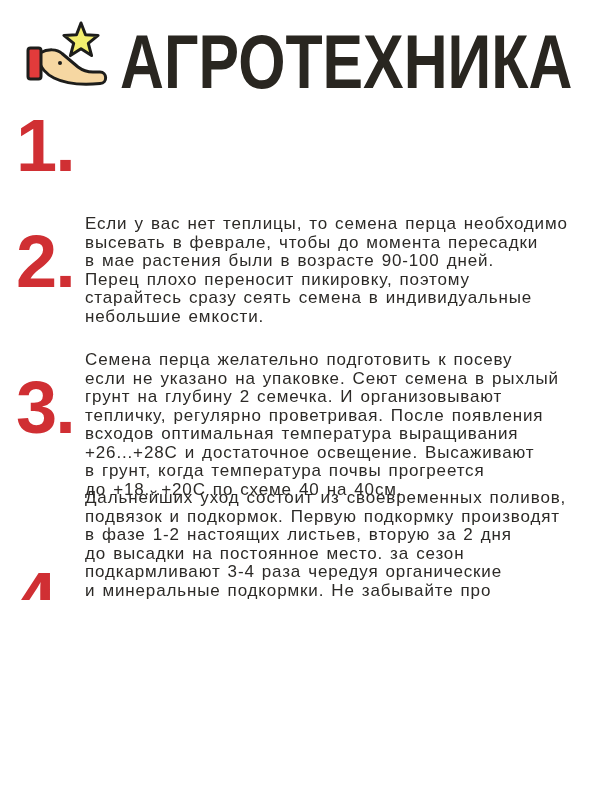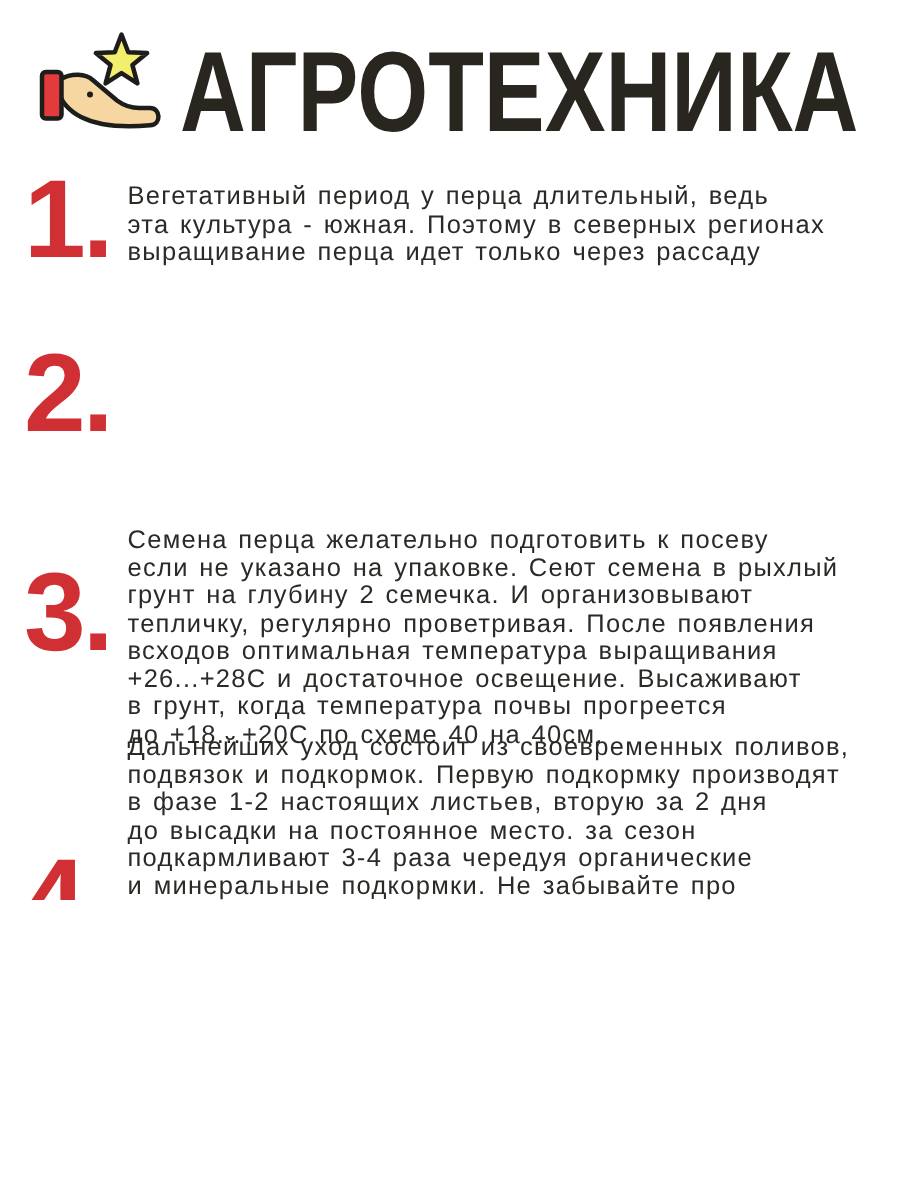--- a/index.html
+++ b/index.html
@@ -66,9 +66,6 @@
   <h1 class="title">АГРОТЕХНИКА</h1>
 
   <div class="num num1">1.</div>
-  <p class="body t1">Вегетативный период у перца длительный, ведь
-эта культура - южная. Поэтому в северных регионах
-выращивание перца идет только через рассаду</p>
 
   <div class="num num2">2.</div>
 

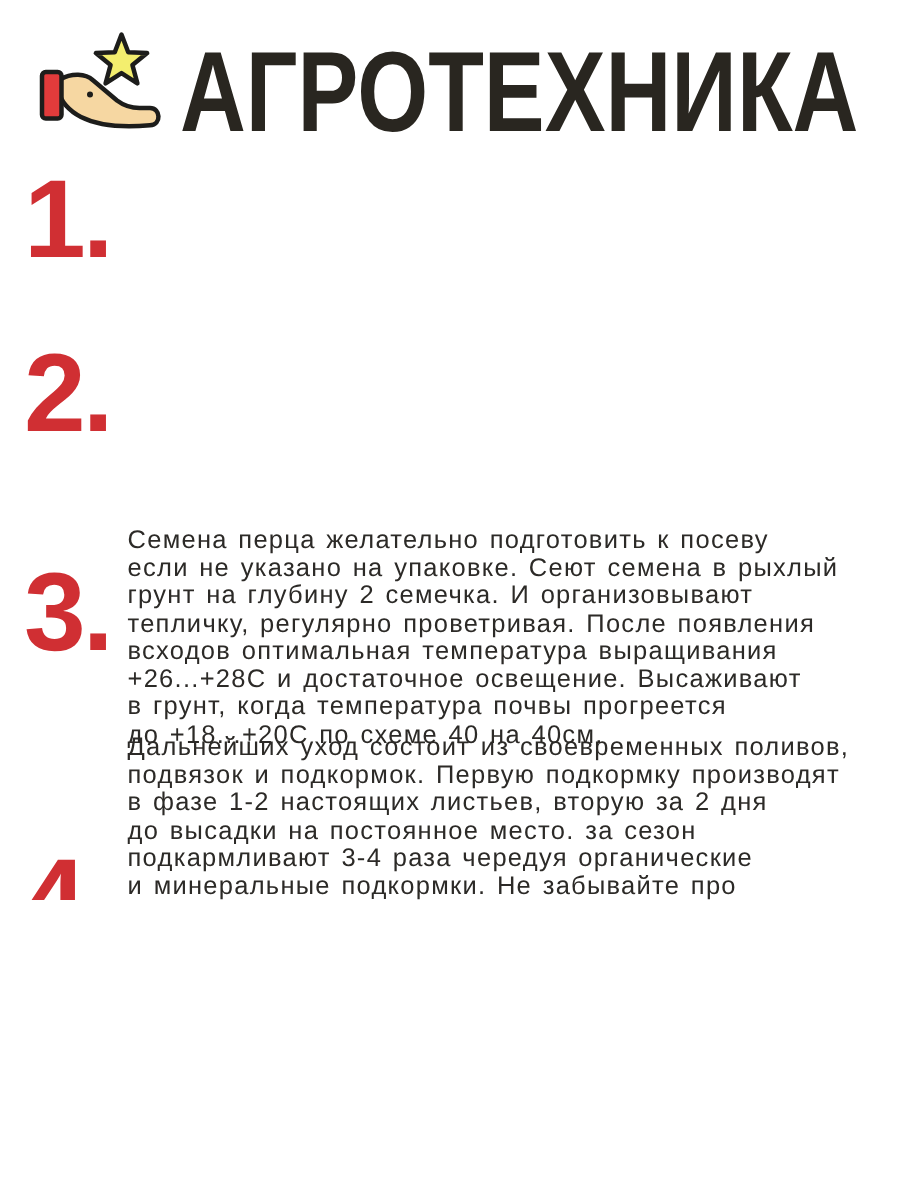--- a/index.html
+++ b/index.html
@@ -68,6 +68,12 @@
   <div class="num num1">1.</div>
 
   <div class="num num2">2.</div>
+  <p class="body t2">Если у вас нет теплицы, то семена перца необходимо
+высевать в феврале, чтобы до момента пересадки
+в мае растения были в возрасте 90-100 дней.
+Перец плохо переносит пикировку, поэтому
+старайтесь сразу сеять семена в индивидуальные
+небольшие емкости.</p>
 
   <div class="num num3">3.</div>
   <p class="body t3">Семена перца желательно подготовить к посеву

